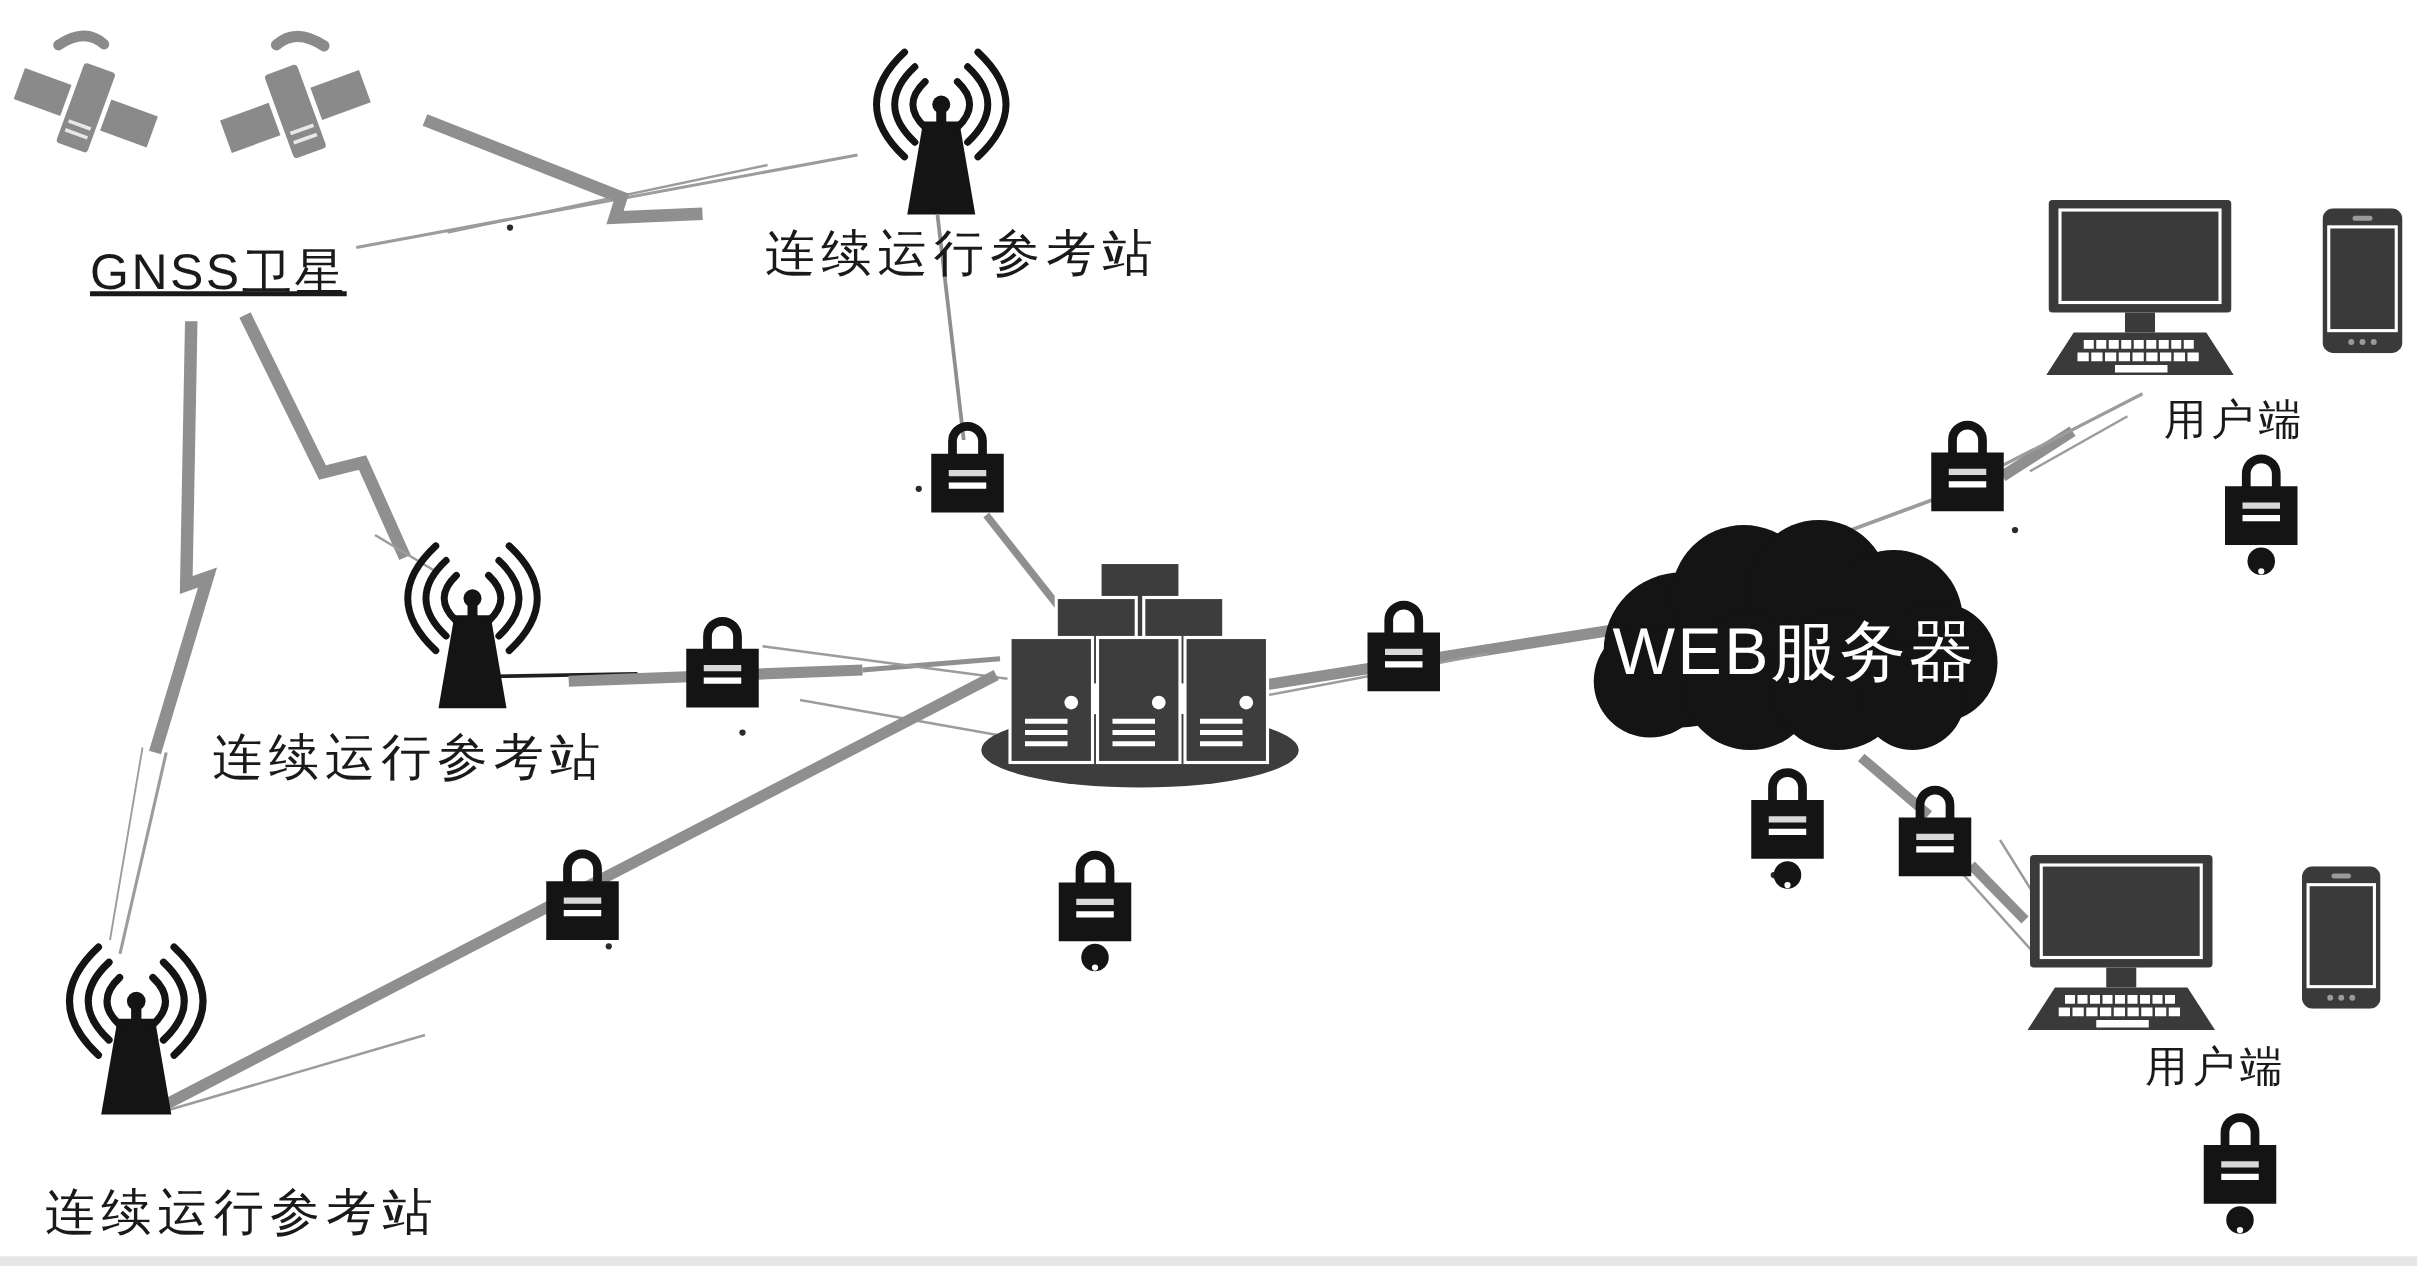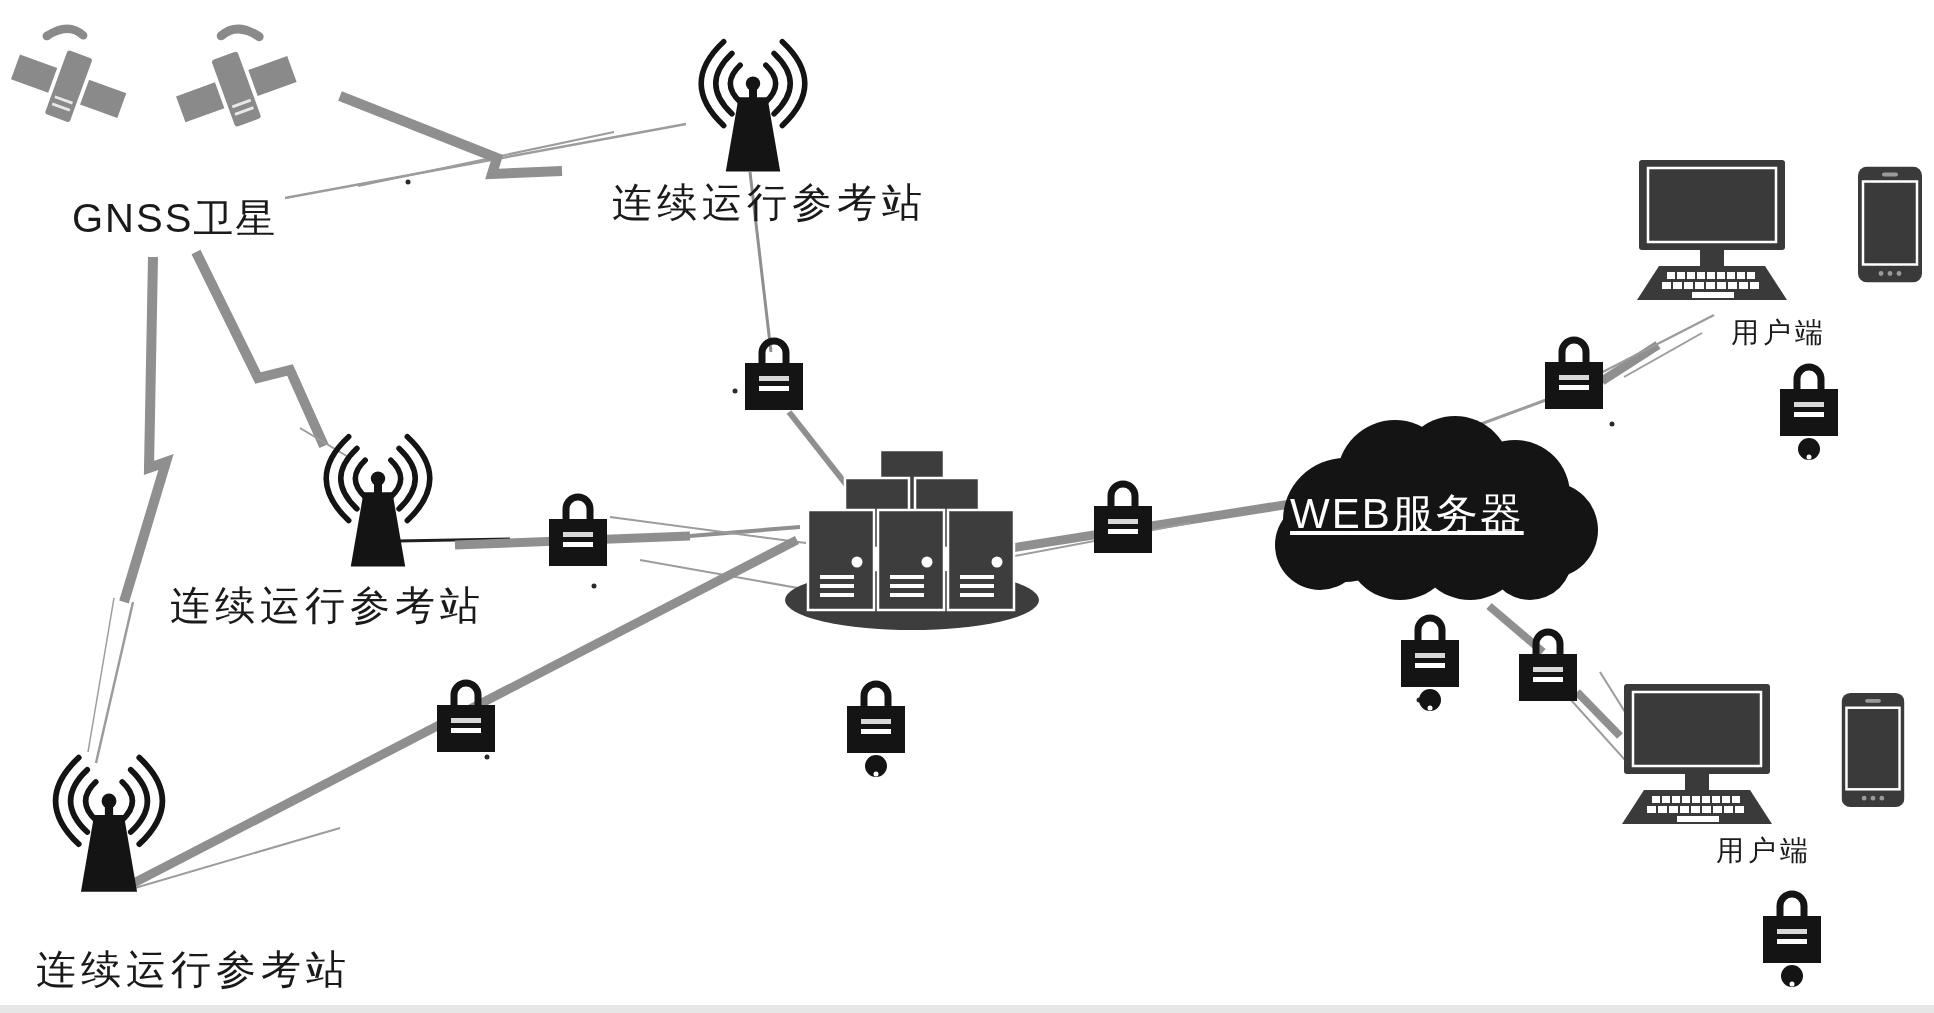--- a/index.html
+++ b/index.html
@@ -24,7 +24,7 @@
     position:absolute;color:var(--text_black);white-space:nowrap;
     font-size:40px;letter-spacing:5px;line-height:1.1;
   }
-  .label.sans{font-family:"Liberation Sans", sans-serif;letter-spacing:2px;}
+  .label.sans{font-family:"Liberation Sans", sans-serif;letter-spacing:2px;text-decoration:underline;}
   .label.user{font-size:28px;letter-spacing:4px;}
   .cloud-label{
     position:absolute;left:1290px;top:486px;width:280px;text-align:left;

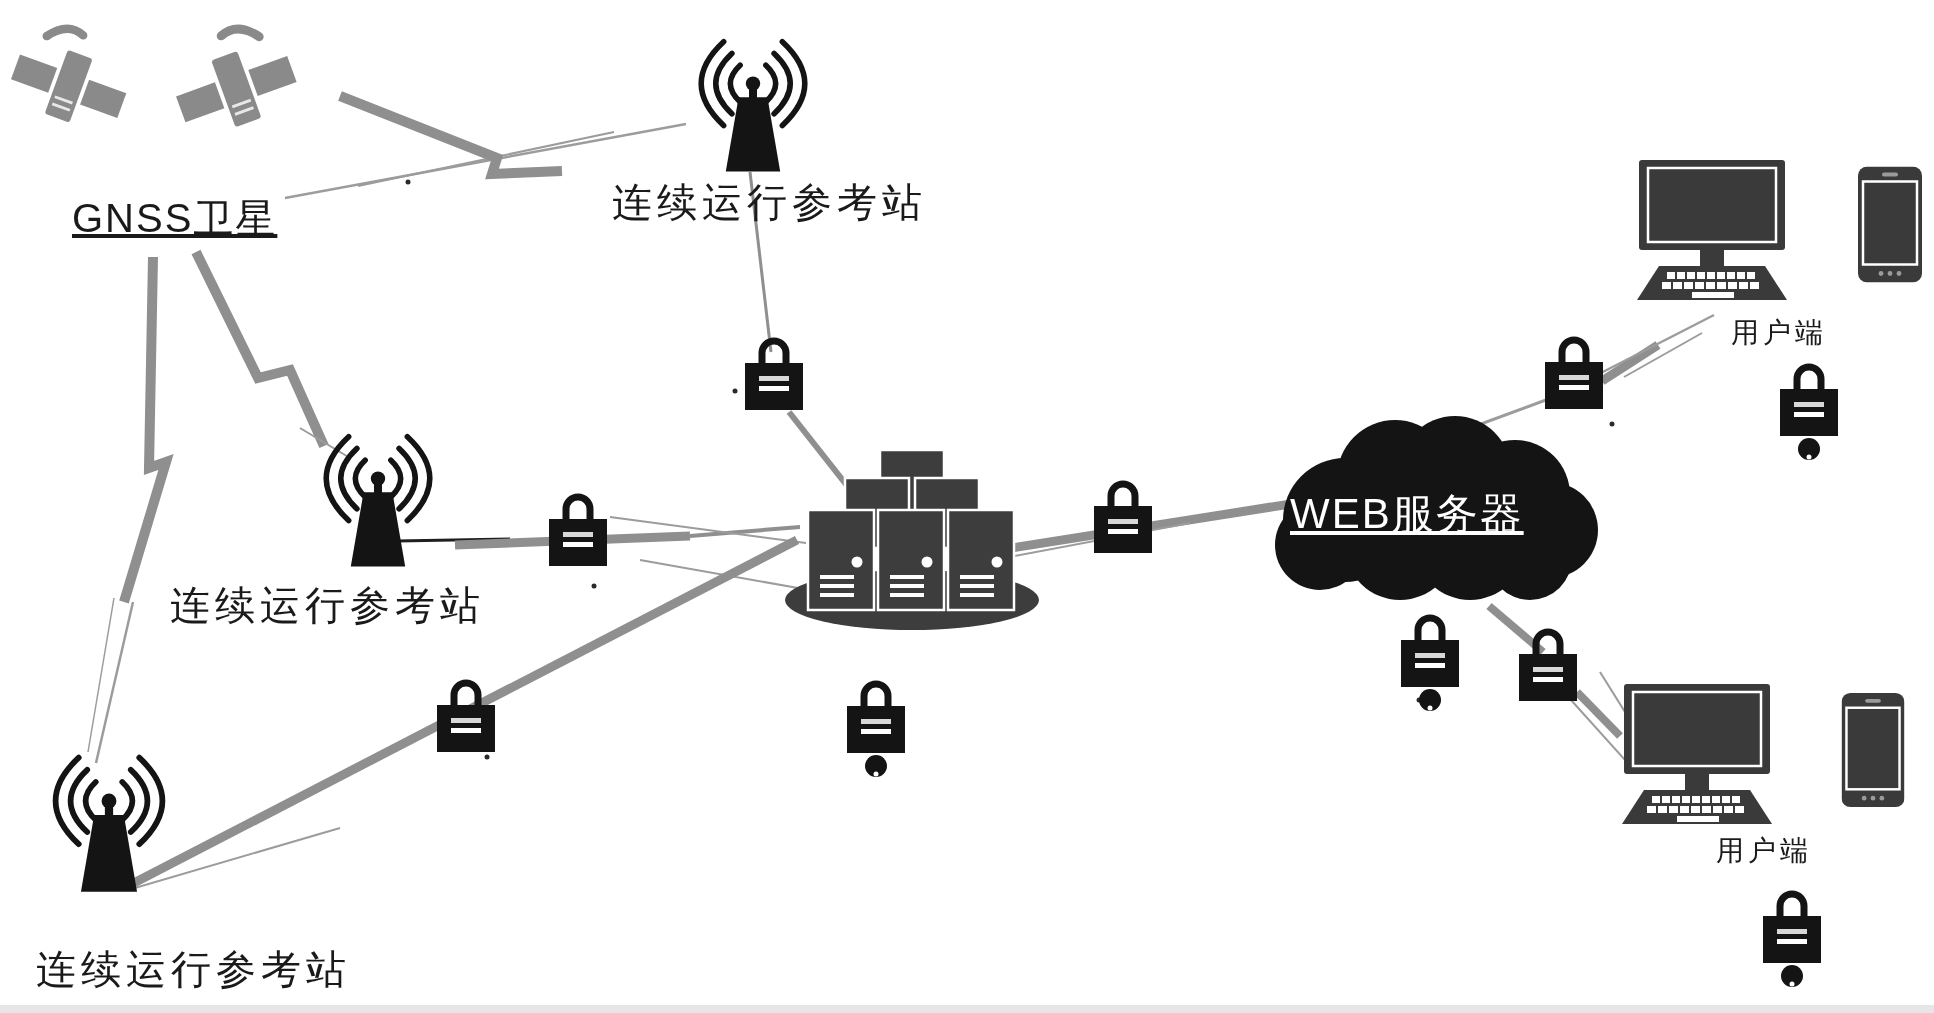--- a/index.html
+++ b/index.html
@@ -25,7 +25,7 @@
     font-size:40px;letter-spacing:5px;line-height:1.1;
   }
   .label.sans{font-family:"Liberation Sans", sans-serif;letter-spacing:2px;text-decoration:underline;}
-  .label.user{font-size:28px;letter-spacing:4px;}
+  .label.user{font-size:34px;letter-spacing:4px;}
   .cloud-label{
     position:absolute;left:1290px;top:486px;width:280px;text-align:left;
     color:var(--label_white);font-family:"Liberation Sans", sans-serif;

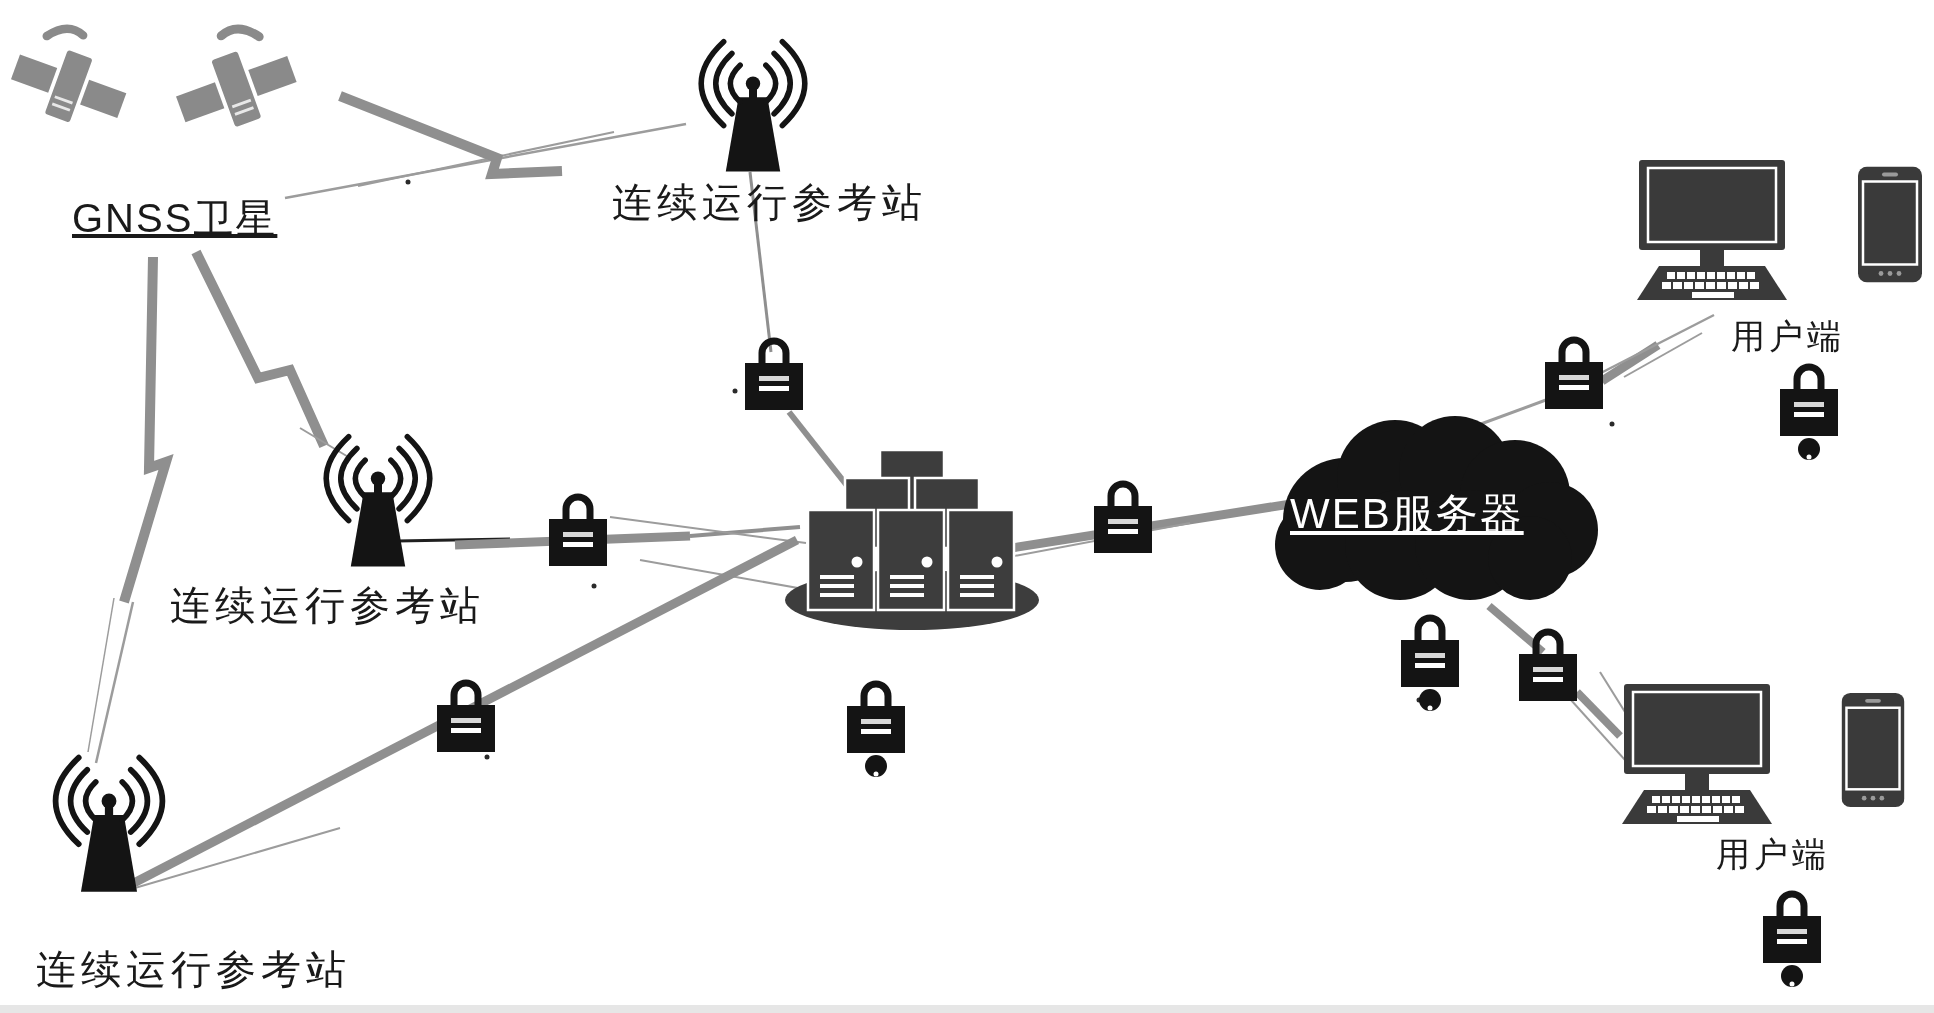--- a/index.html
+++ b/index.html
@@ -27,9 +27,9 @@
   .label.sans{font-family:"Liberation Sans", sans-serif;letter-spacing:2px;text-decoration:underline;}
   .label.user{font-size:34px;letter-spacing:4px;}
   .cloud-label{
-    position:absolute;left:1290px;top:486px;width:280px;text-align:left;
+    position:absolute;left:1290px;top:486px;width:280px;text-align:center;
     color:var(--label_white);font-family:"Liberation Sans", sans-serif;
-    font-size:42px;letter-spacing:2px;white-space:nowrap;text-decoration:underline;
+    font-size:53px;letter-spacing:2px;white-space:nowrap;
   }
   .scan-edge{position:absolute;left:0;bottom:0;width:100%;height:8px;background:#e6e6e6;}
 </style>

